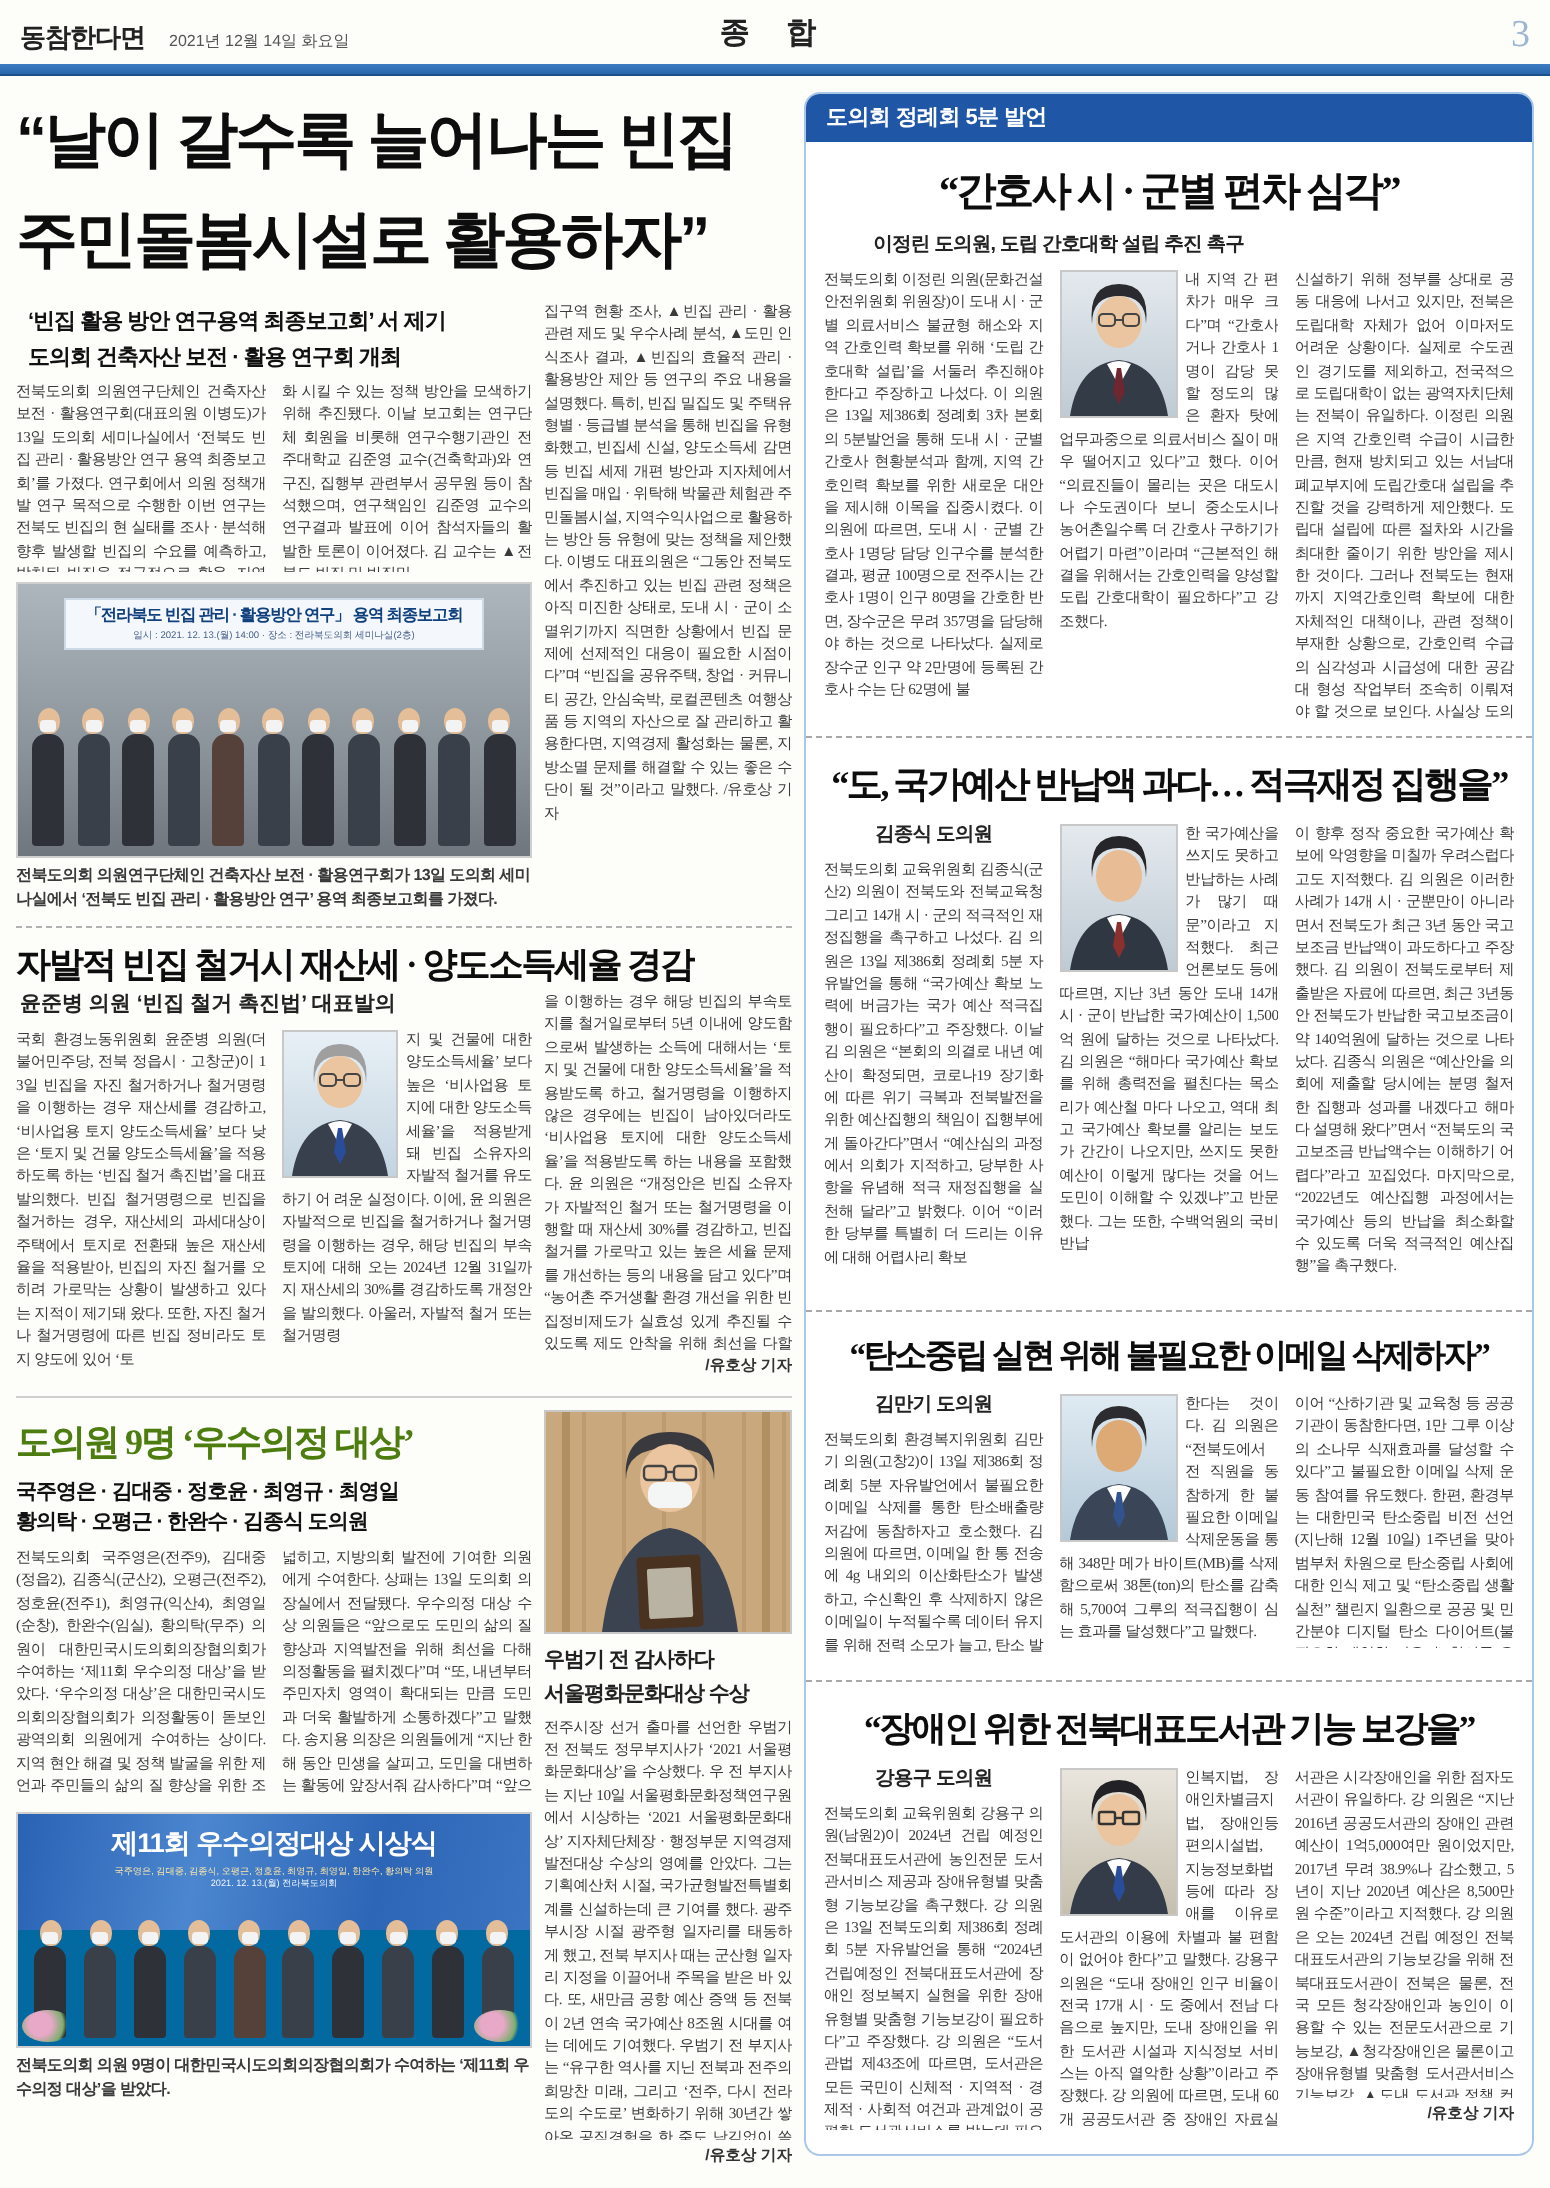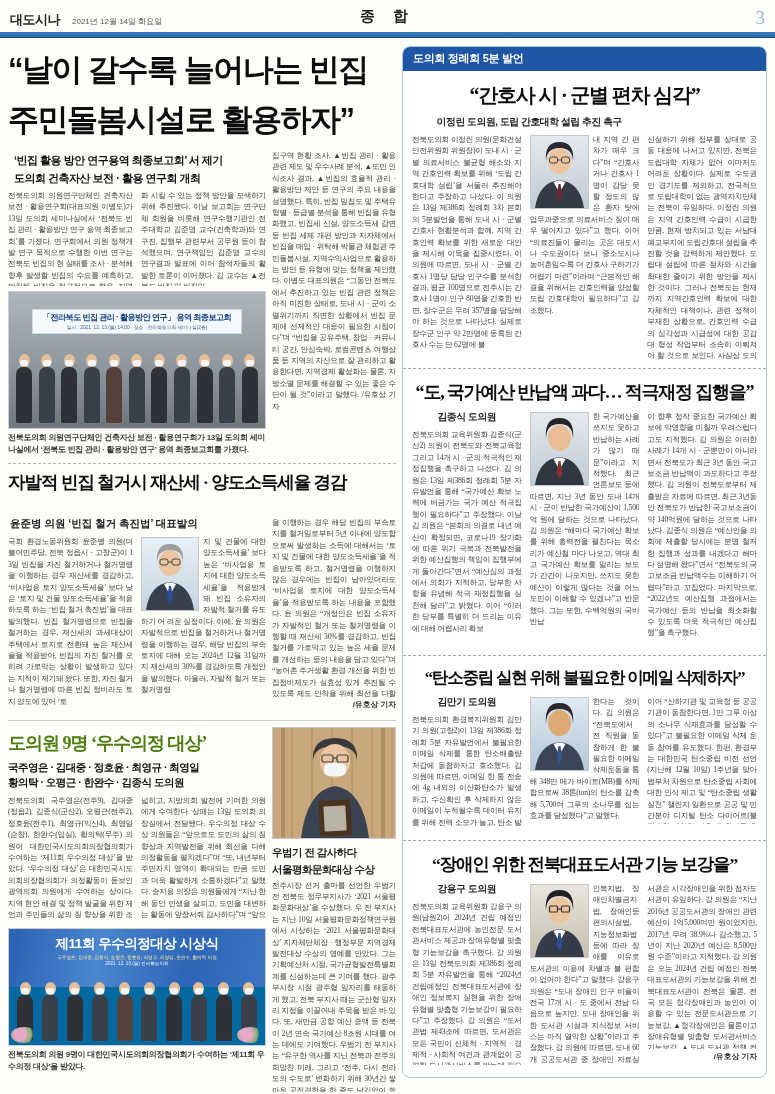--- a/index.html
+++ b/index.html
@@ -108,7 +108,7 @@
 <body>
 
 <div class="mast">
-  <span class="paper">대도시나</span>
+  <span class="paper">동참한다면</span>
   <span class="date">2021년 12월 14일 화요일</span>
   <span class="section">종 합</span>
   <span class="pageno">3</span>

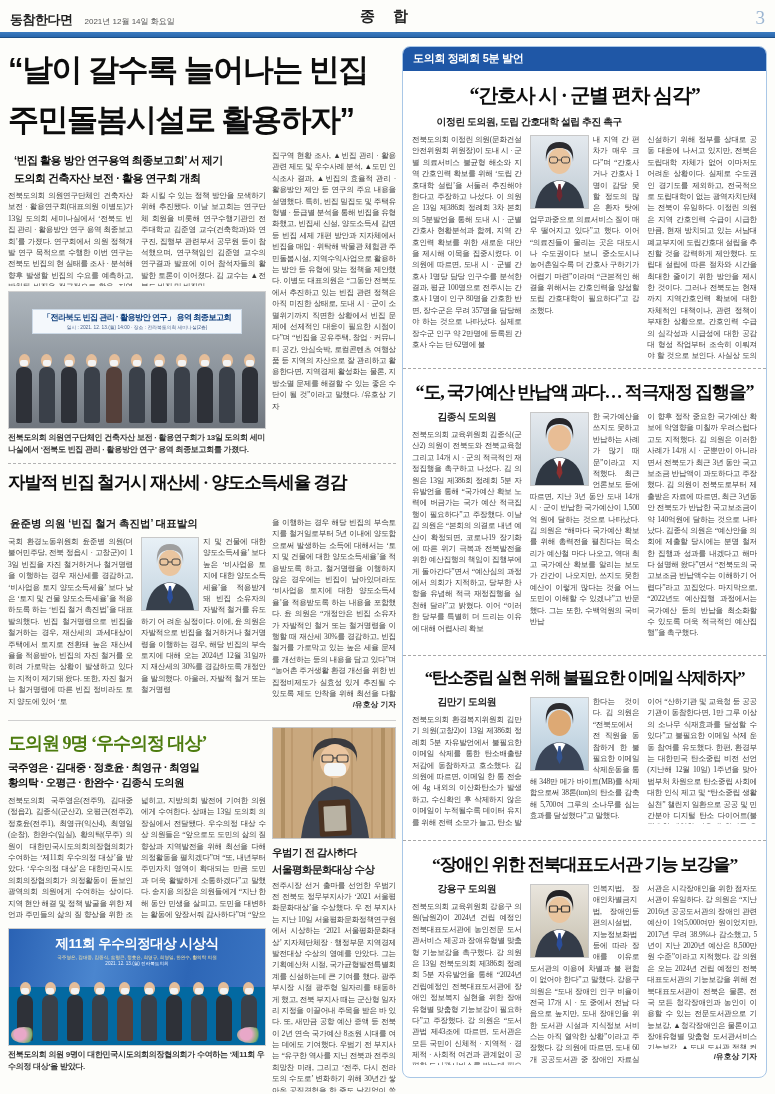--- a/index.html
+++ b/index.html
@@ -74,7 +74,7 @@
   
   .photo{position:relative;overflow:hidden;background:#9aa3ab;border:1px solid #cfcfcf;}
   .photoA{height:136px;margin:5px 0 3px;background:linear-gradient(180deg,#aeb6bd,#8b939b 60%,#70767e);}
-  .pbanner{position:absolute;top:17px;left:9%;right:9%;background:#f4f8fc;
+  .pbanner{position:absolute;top:7px;left:9%;right:9%;background:#f4f8fc;
            border:1px solid #ccd9e6;text-align:center;padding:2px 2px 3px;}
   .pbanner .t{color:#10407e;font-weight:900;font-size:8.2px;letter-spacing:-0.6px;white-space:nowrap;}
   .pbanner .s{color:#47608a;font-size:4.8px;margin-top:1px;white-space:nowrap;}

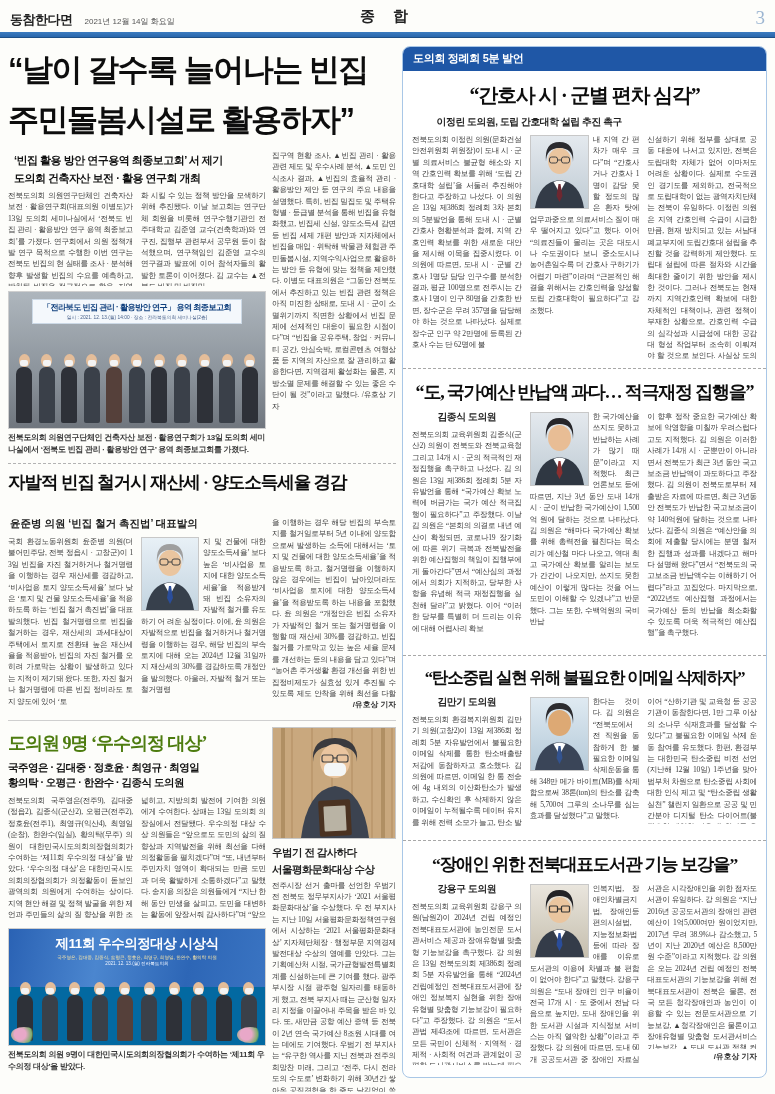--- a/index.html
+++ b/index.html
@@ -40,7 +40,7 @@
   .subwrap .sub{display:block;margin:3px 0 2px 6px;}
   
   .hlB{font-family:"Liberation Serif",serif;font-weight:bold;font-size:17.5px;
-       letter-spacing:-1px;margin:6px 0 23px;white-space:nowrap;color:#0d0d0d;}
+       letter-spacing:-1px;margin:6px 0 1px;white-space:nowrap;color:#0d0d0d;}
   .rowB{display:flex;gap:6px;}
   .rowB .lpart{width:258px;flex:none;}
   .rowB .subB{font-weight:bold;font-size:10.5px;margin:0 0 5px 2px;}

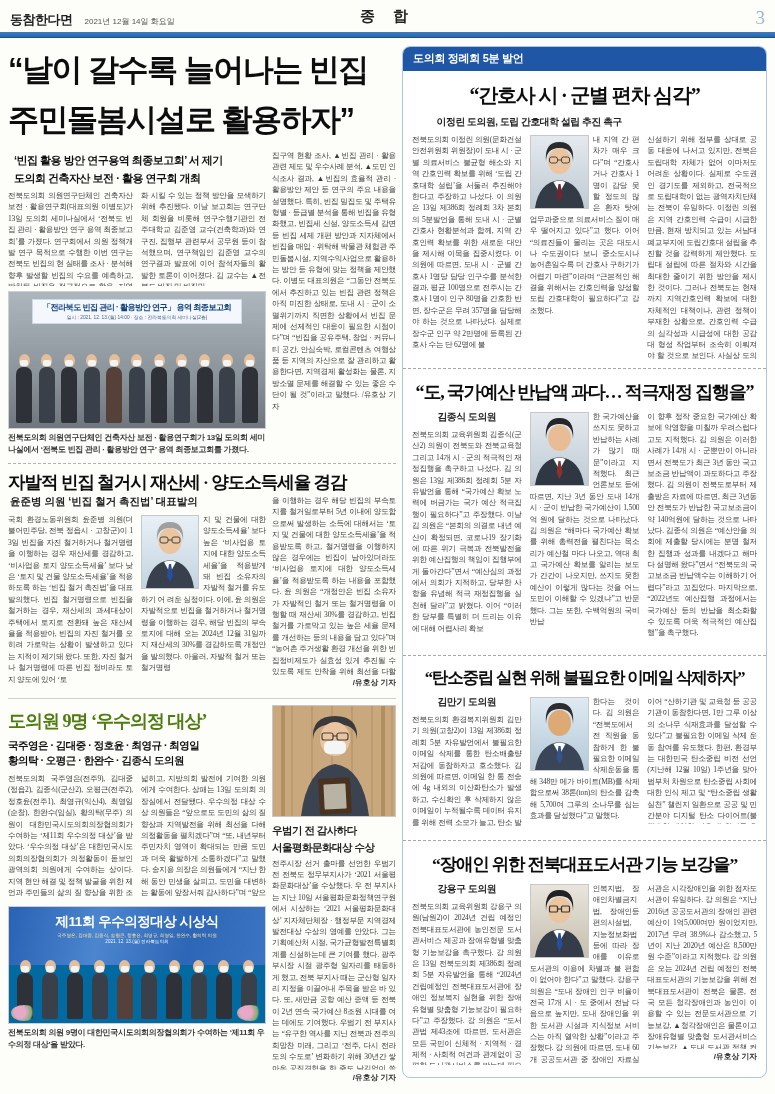--- a/index.html
+++ b/index.html
@@ -331,7 +331,7 @@
             </svg>
           </span>
           <span>한다는 것이다. 김 의원은 “전북도에서 전 직원을 동참하게 한 불필요한 이메일 삭제운동을 통해 348만 메가</span>
-          <span>바이트(MB)를 삭제함으로써 38톤(ton)의 탄소를 감축해 5,700여 그루의 소나무를 심는 효과를 달성했다”고 말했다.</span>
+          <span>바이트(MB)를 삭제함으로써 38톤(ton)의 탄소를 감축해 5,700여 그루의 적극집행이 심는 효과를 달성했다”고 말했다.</span>
         </div>
         <div class="r-col bc">이어 “산하기관 및 교육청 등 공공기관이 동참한다면, 1만 그루 이상의 소나무 식재효과를 달성할 수 있다”고 불필요한 이메일 삭제 운동 참여를 유도했다. 한편, 환경부는 대한민국 탄소중립 비전 선언(지난해 12월 10일) 1주년을 맞아 범부처 차원으로 탄소중립 사회에 대한 인식 제고 및 “탄소중립 생활 실천” 챌린지 일환으로 공공 및 민간분야 디지털 탄소 다이어트(불필요한 메일함 비우기) 참여를 유도하고 있다.</div>
       </div>

